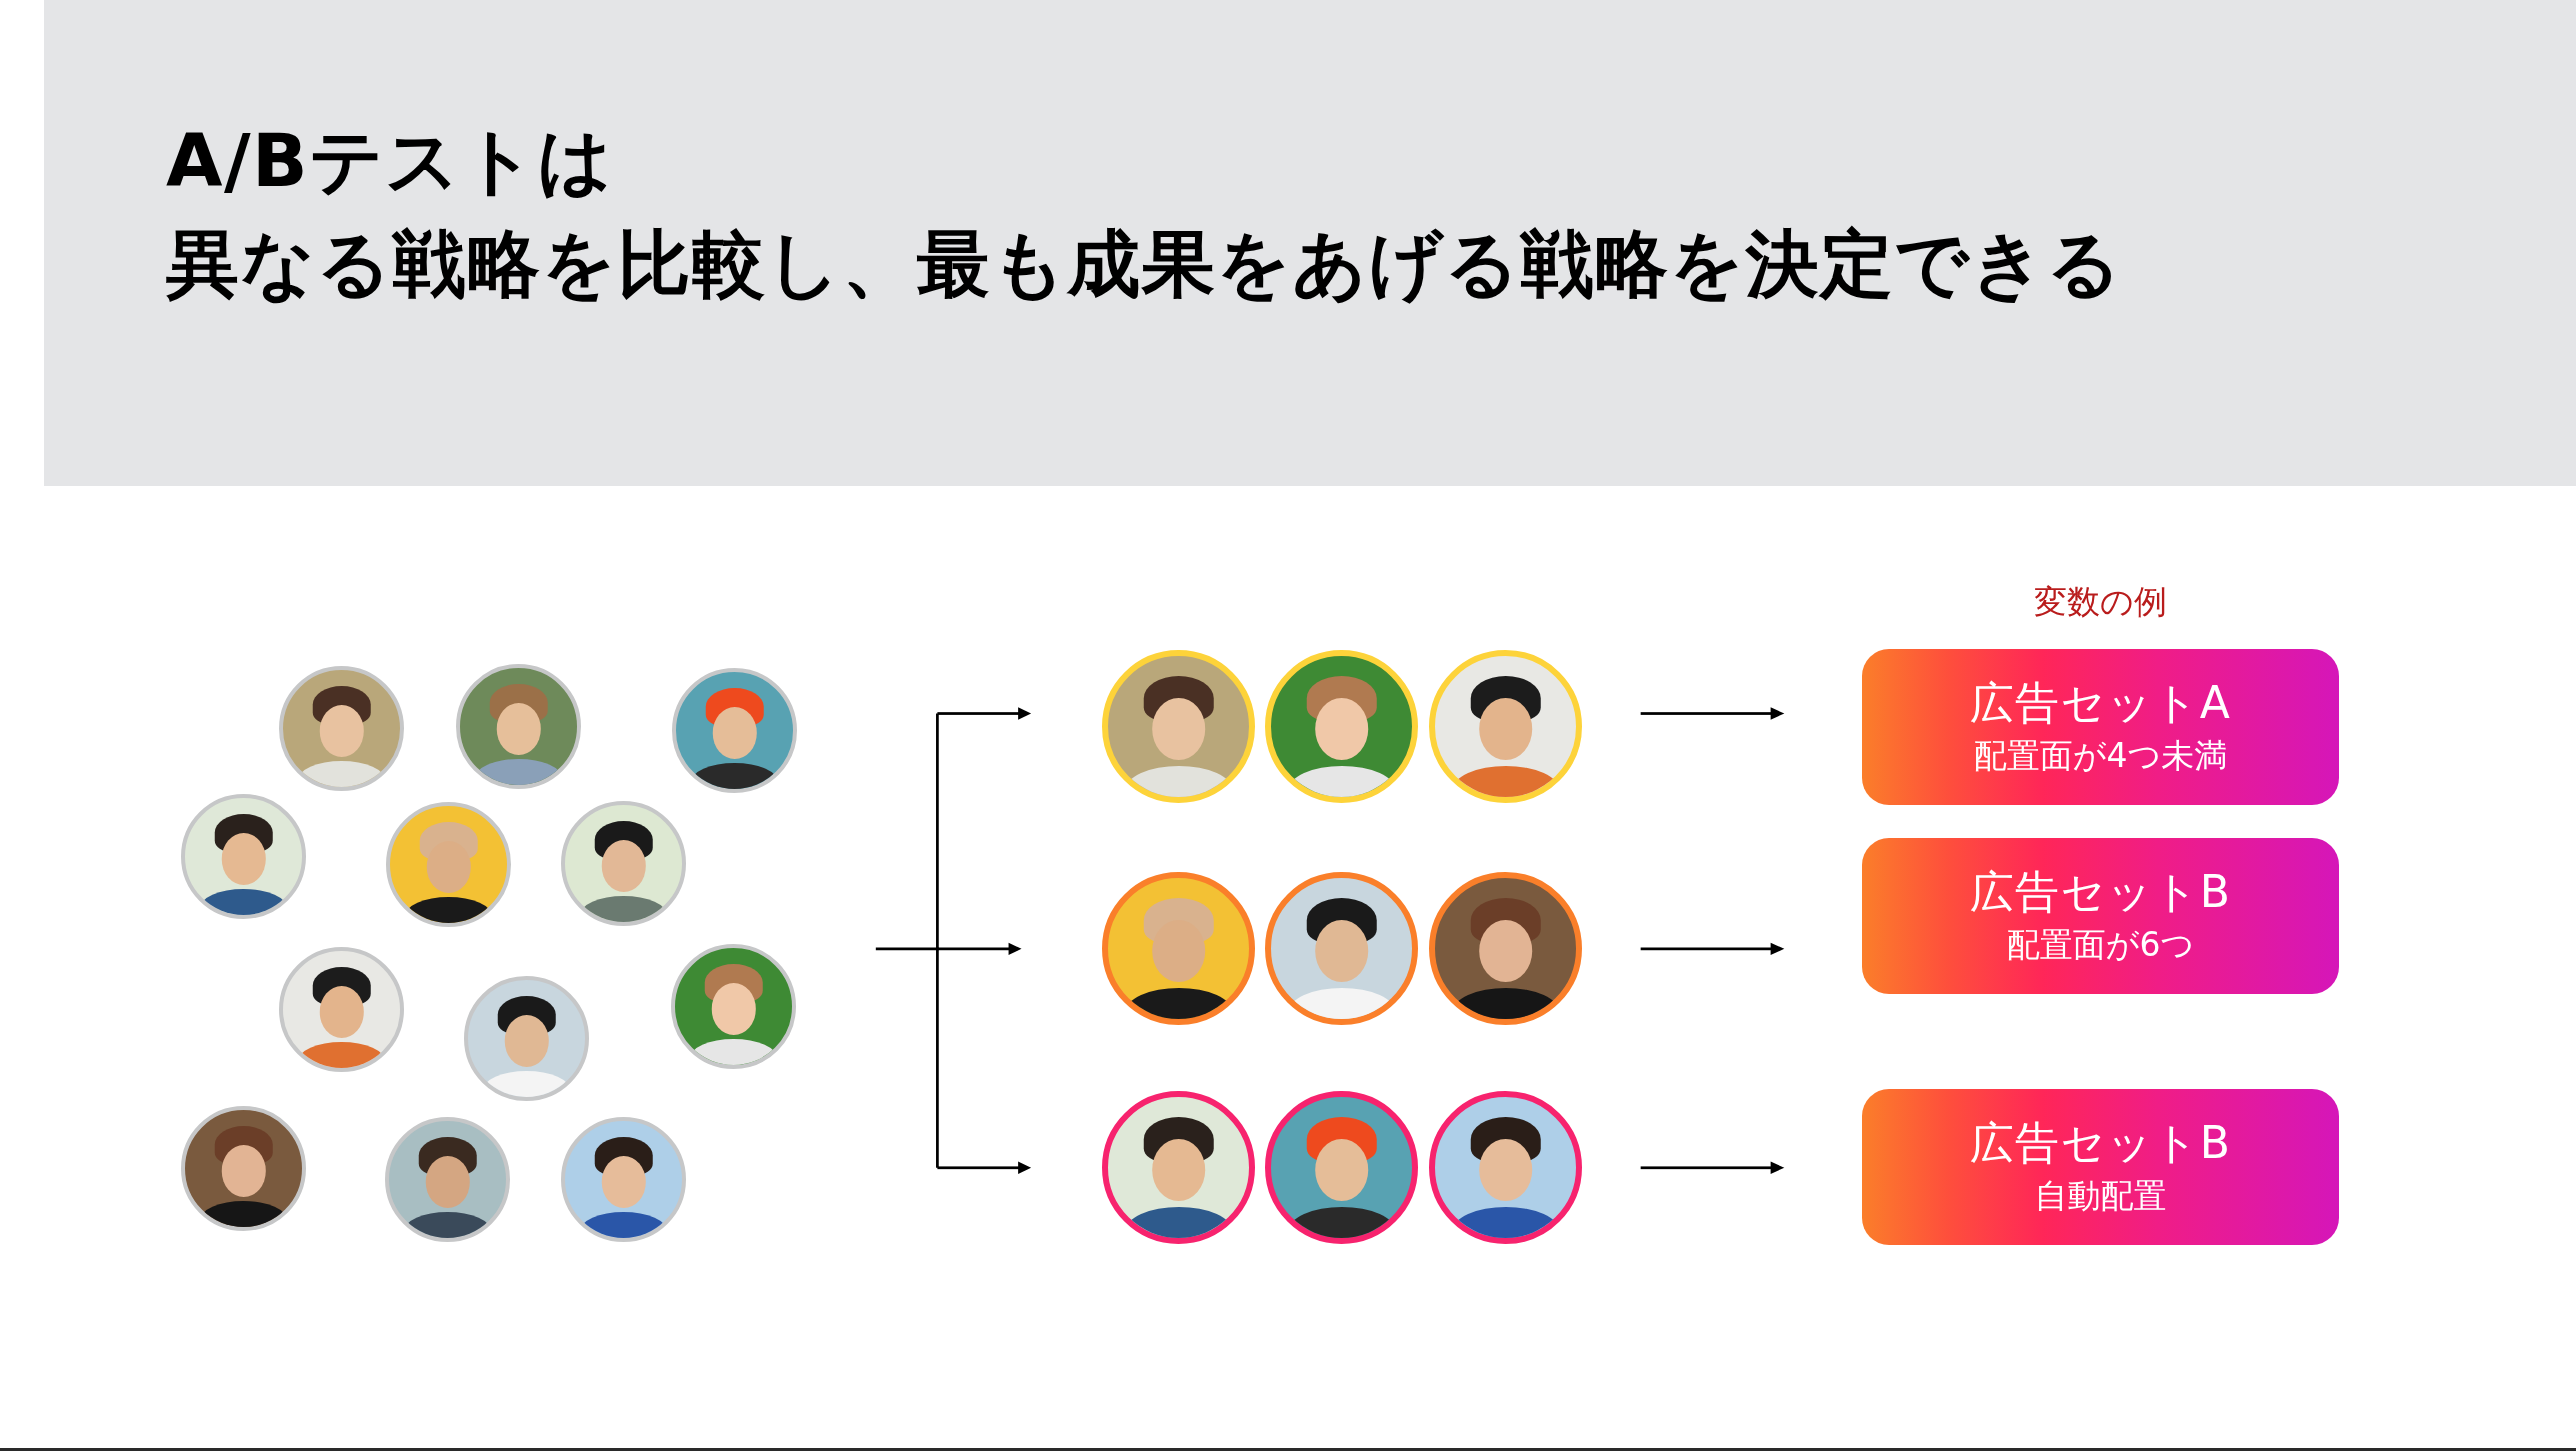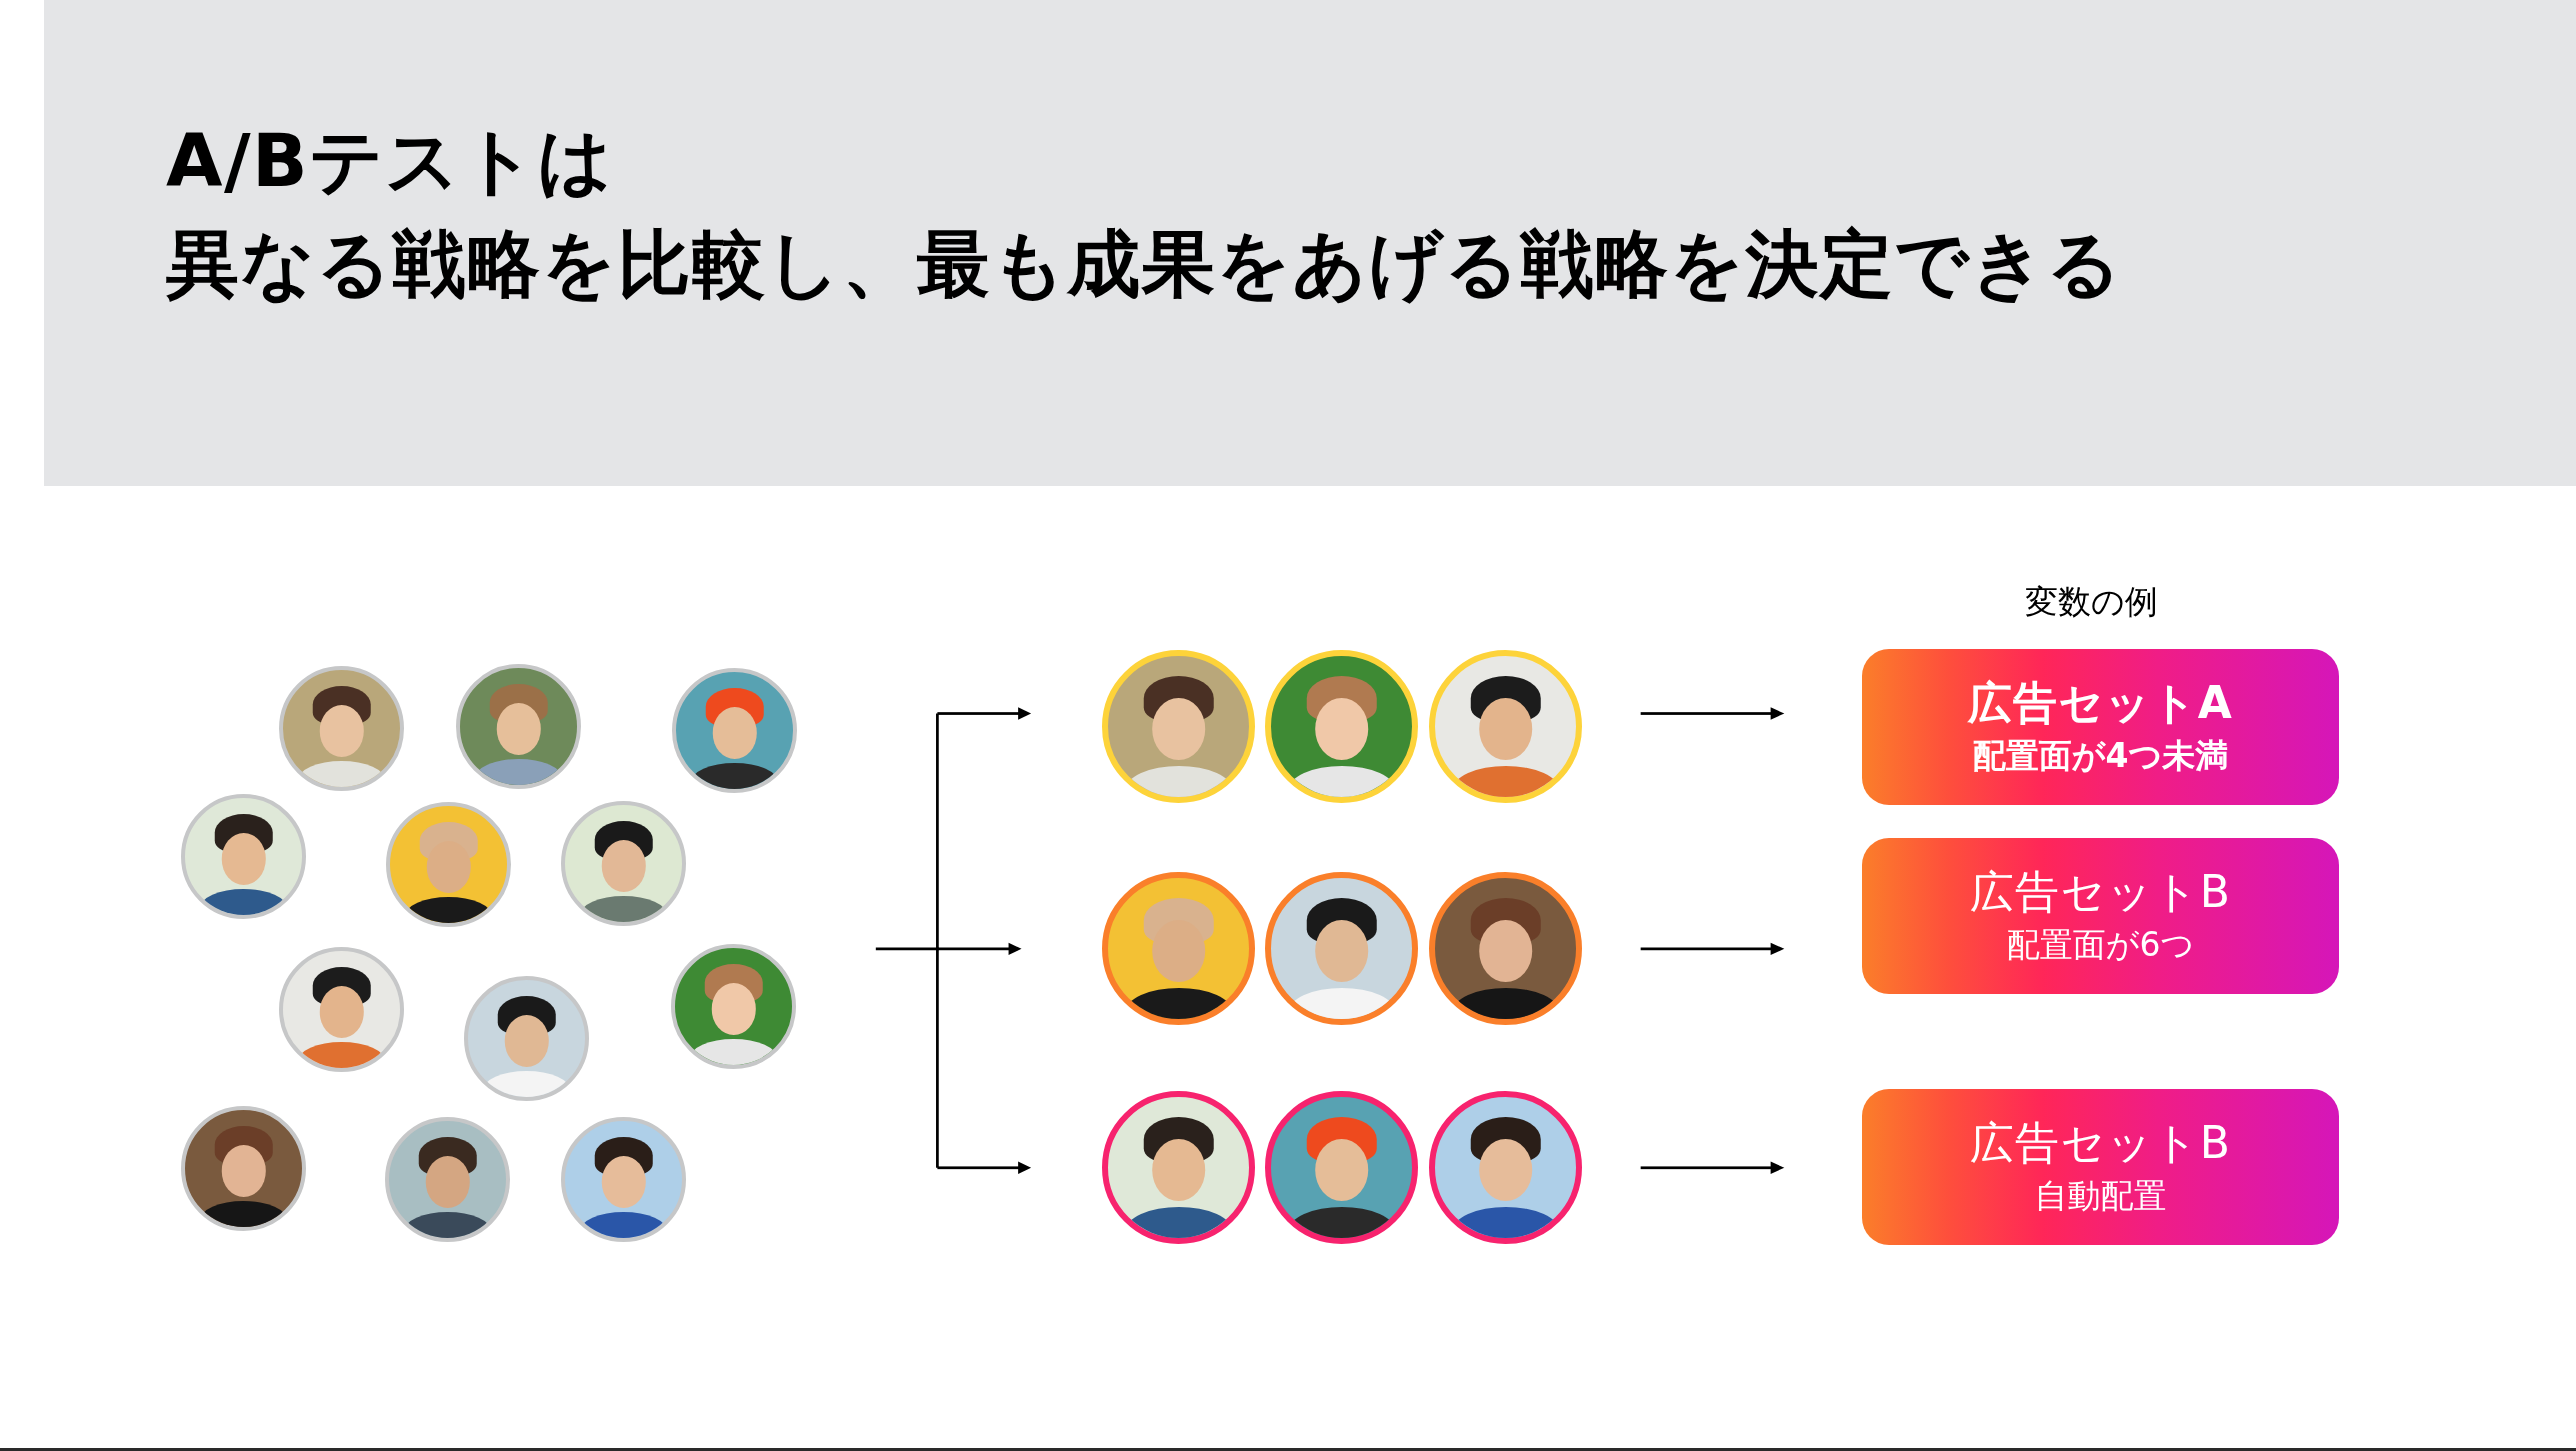--- a/index.html
+++ b/index.html
@@ -41,8 +41,8 @@
   }
   svg.lines { position:absolute; left:0; top:0; }
   .label-vars {
-    position:absolute; left:2025px; top:580px; width:151px; text-align:left;
-    font-size:33px; color:#000000;
+    position:absolute; left:2025px; top:580px; width:151px; text-align:center;
+    font-size:33px; color:#b91c1c;
   }
   .adset {
     position:absolute; left:1862px; width:477px; height:156px; border-radius:27px;

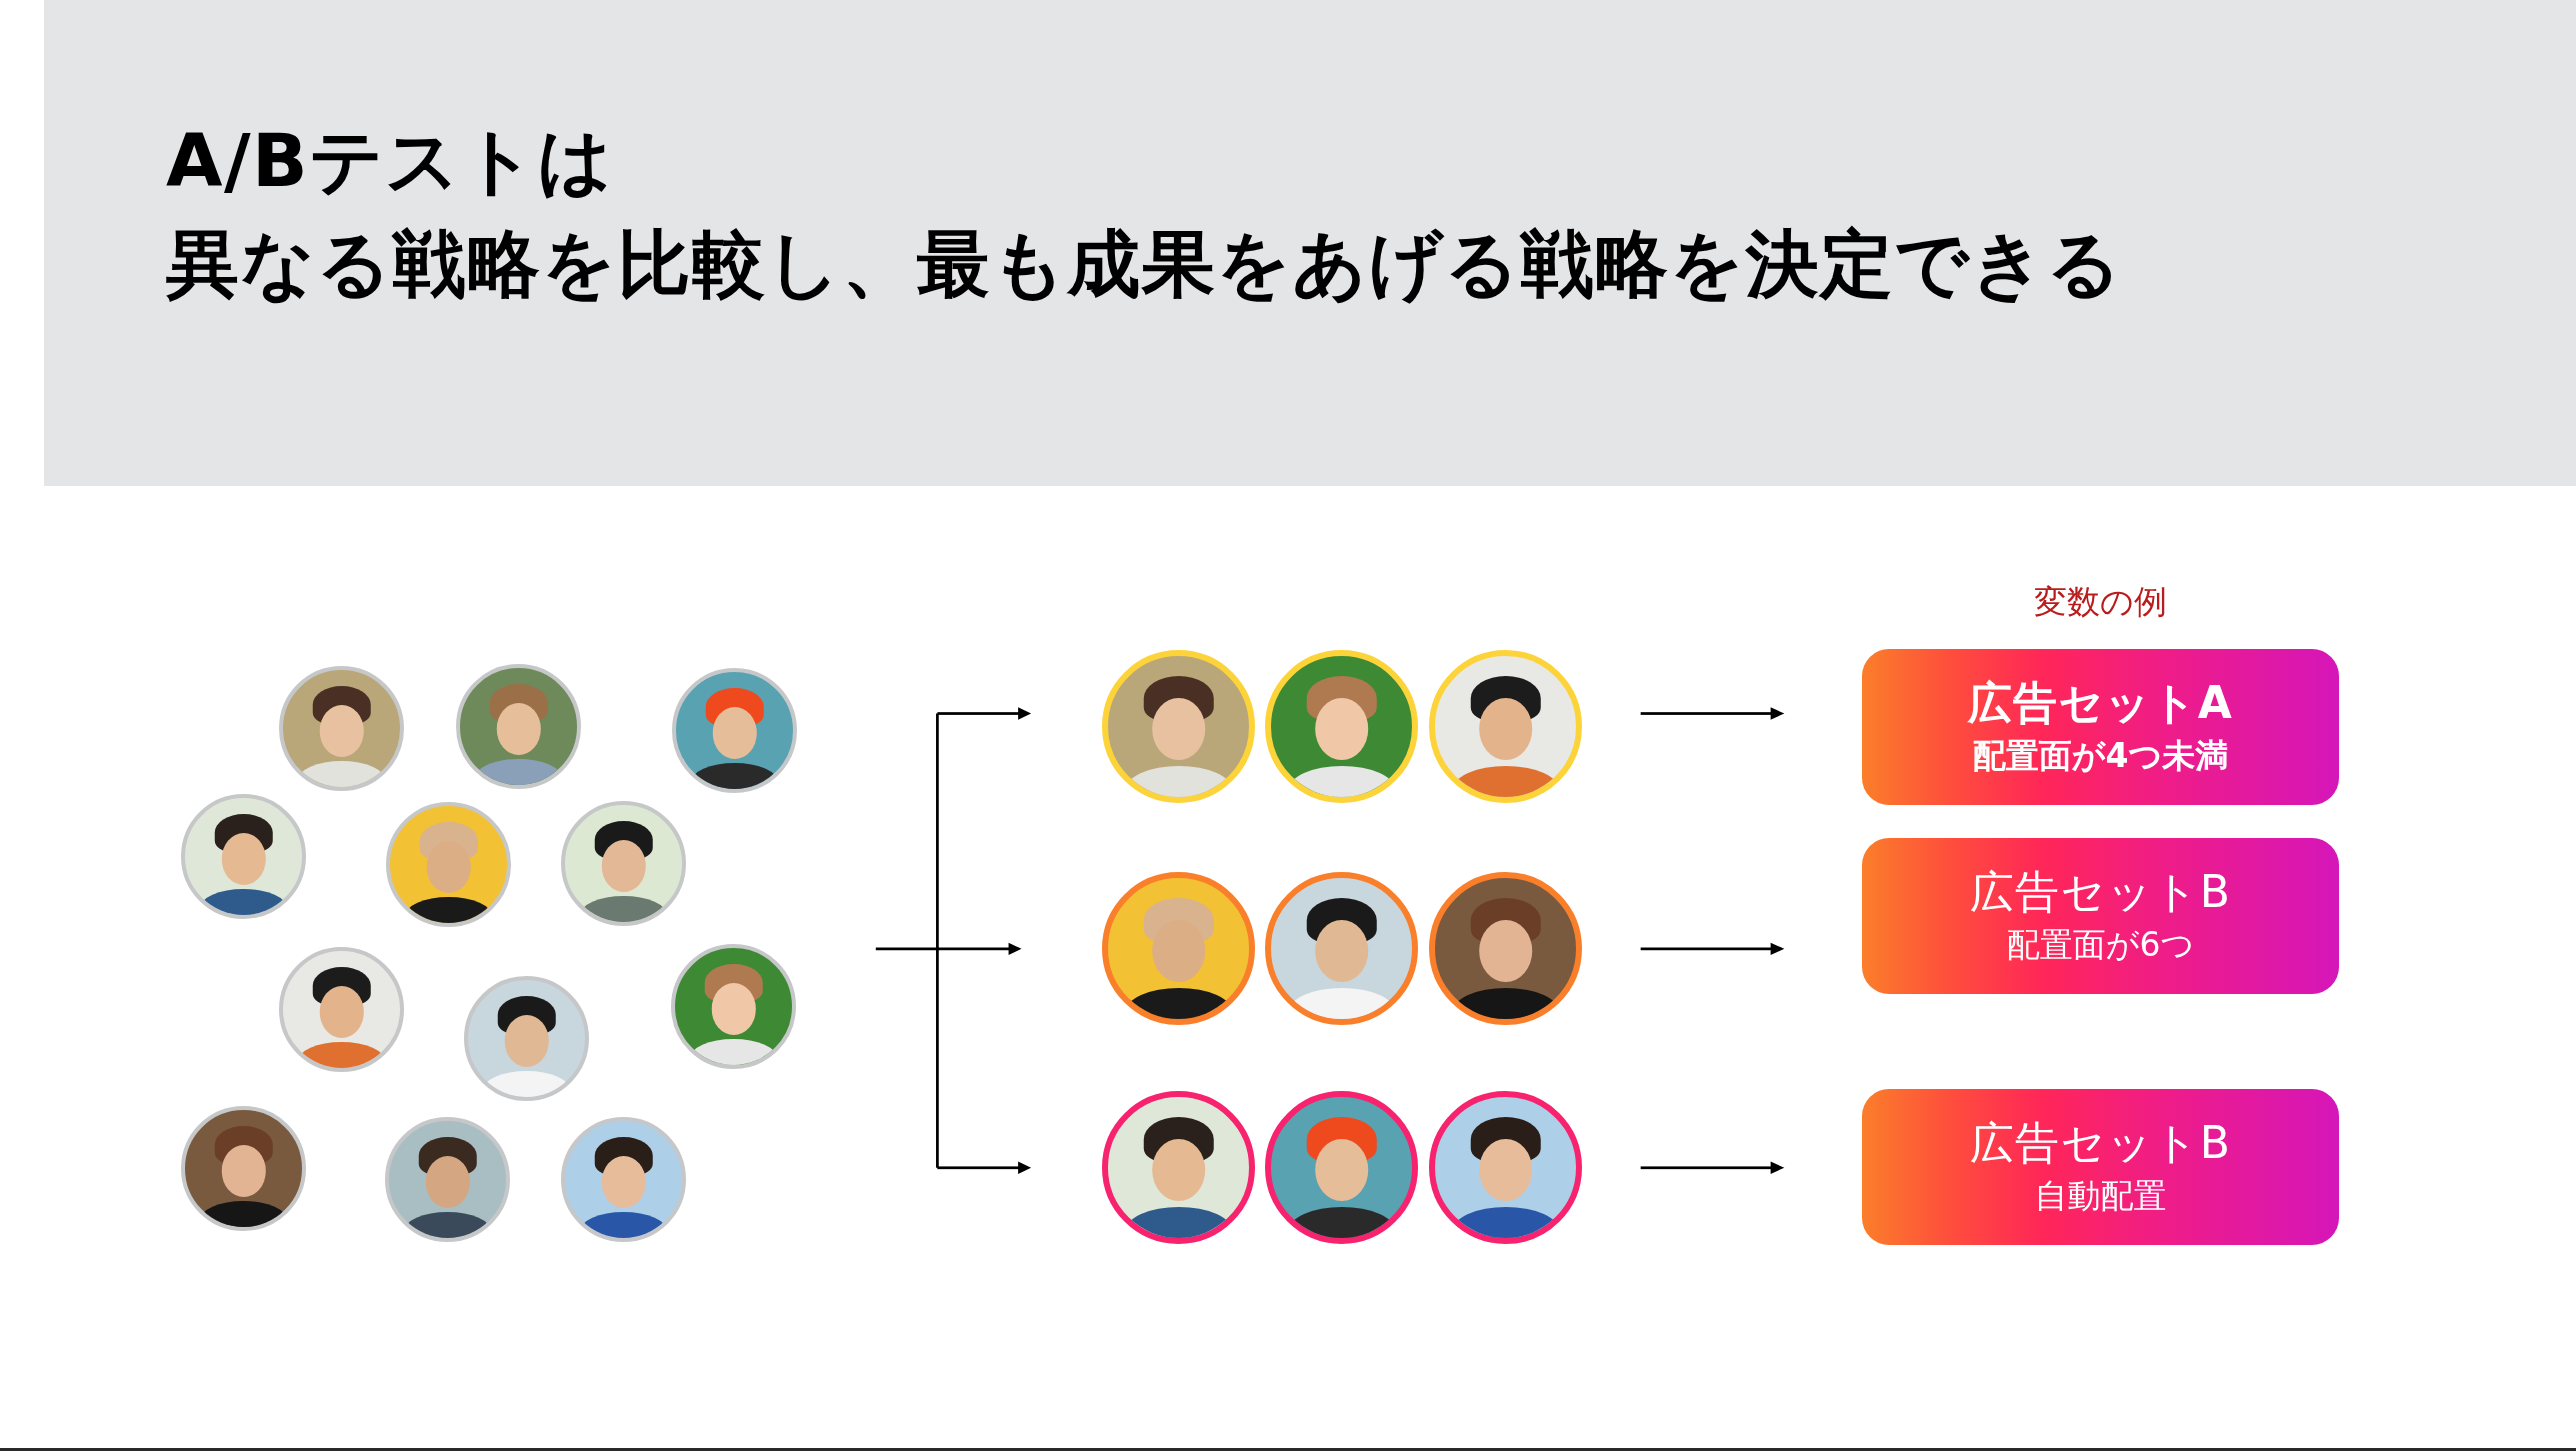--- a/index.html
+++ b/index.html
@@ -206,7 +206,7 @@
 
 <div class="label-vars">変数の例</div>
 
-<div class="adset" style="top:649px;font-weight:bold;">
+<div class="adset" style="top:649px;">
   <span class="name">広告セットA</span>
   <span class="desc">配置面が4つ未満</span>
 </div>

